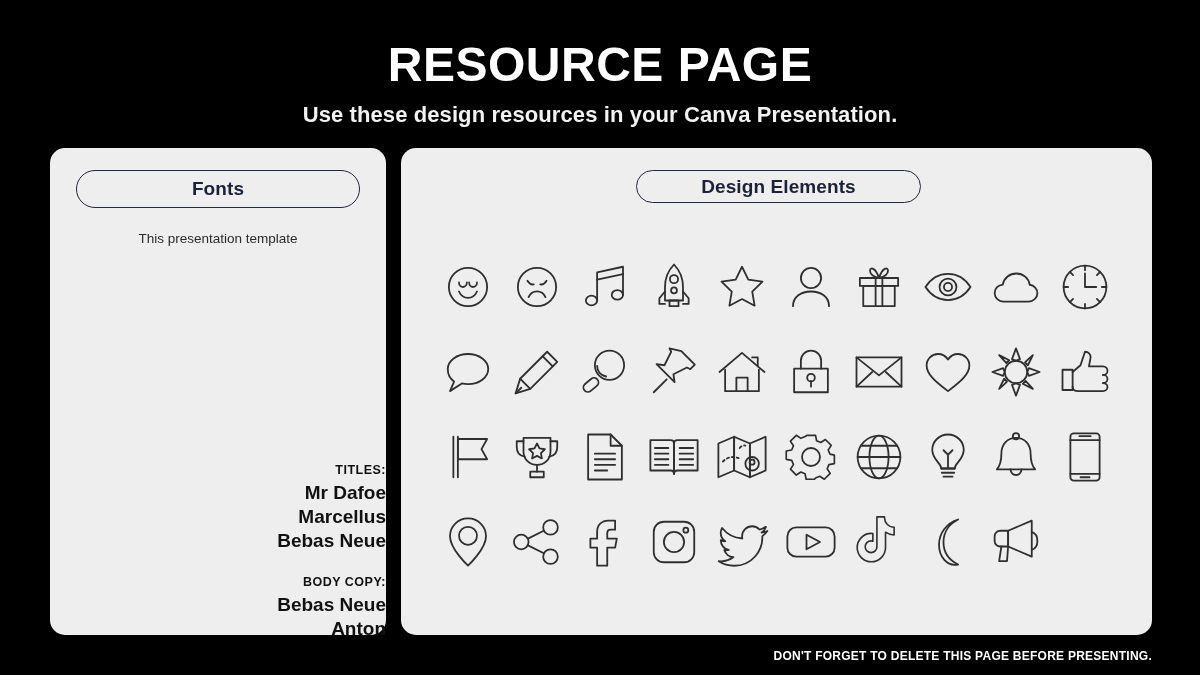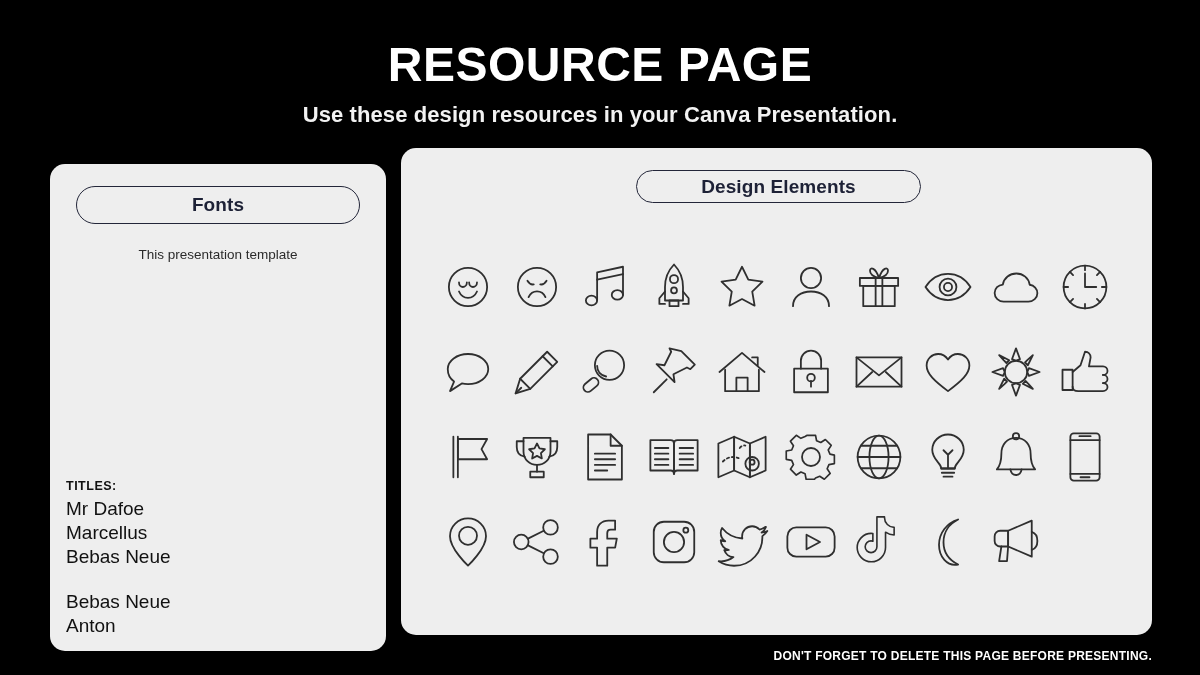--- a/index.html
+++ b/index.html
@@ -50,7 +50,7 @@
 
   .panel-fonts {
     left: 50px;
-    top: 164px;
+    top: 148px;
     width: 336px;
     height: 487px;
   }

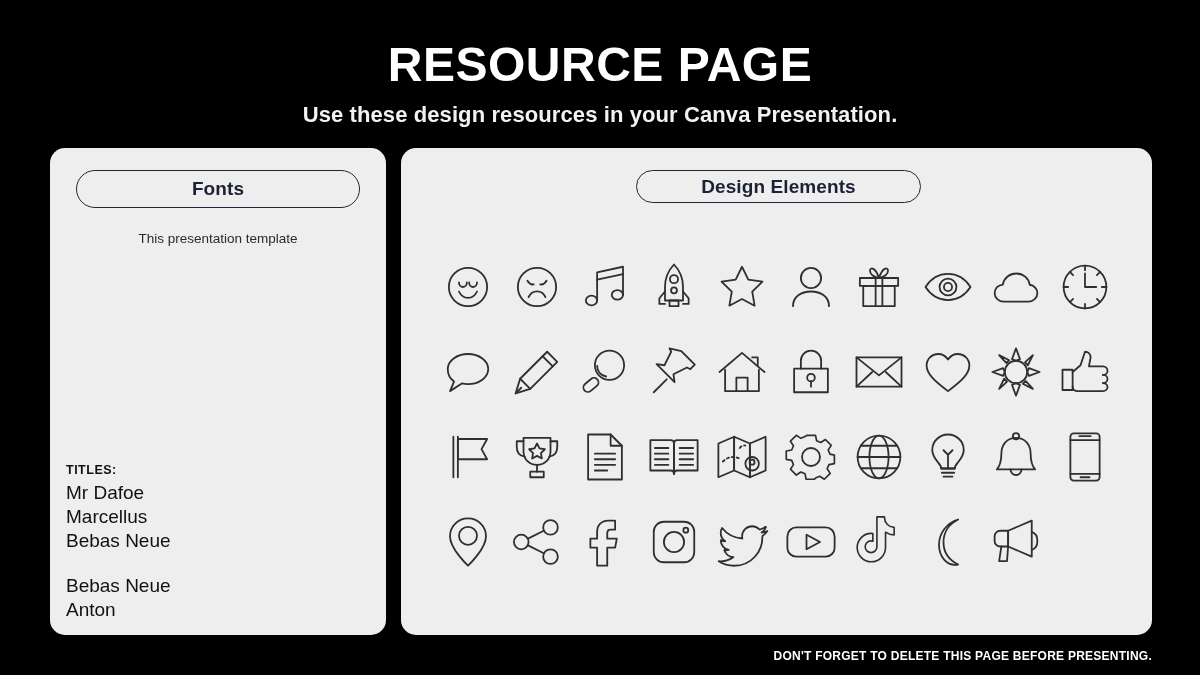--- a/index.html
+++ b/index.html
@@ -108,9 +108,8 @@
     position: absolute;
     left: 0;
     width: 336px;
-    text-align: left;
+    text-align: right;
     color: #111111;
-    padding-left: 16px;
   }
 
   .group-titles { top: 313px; }

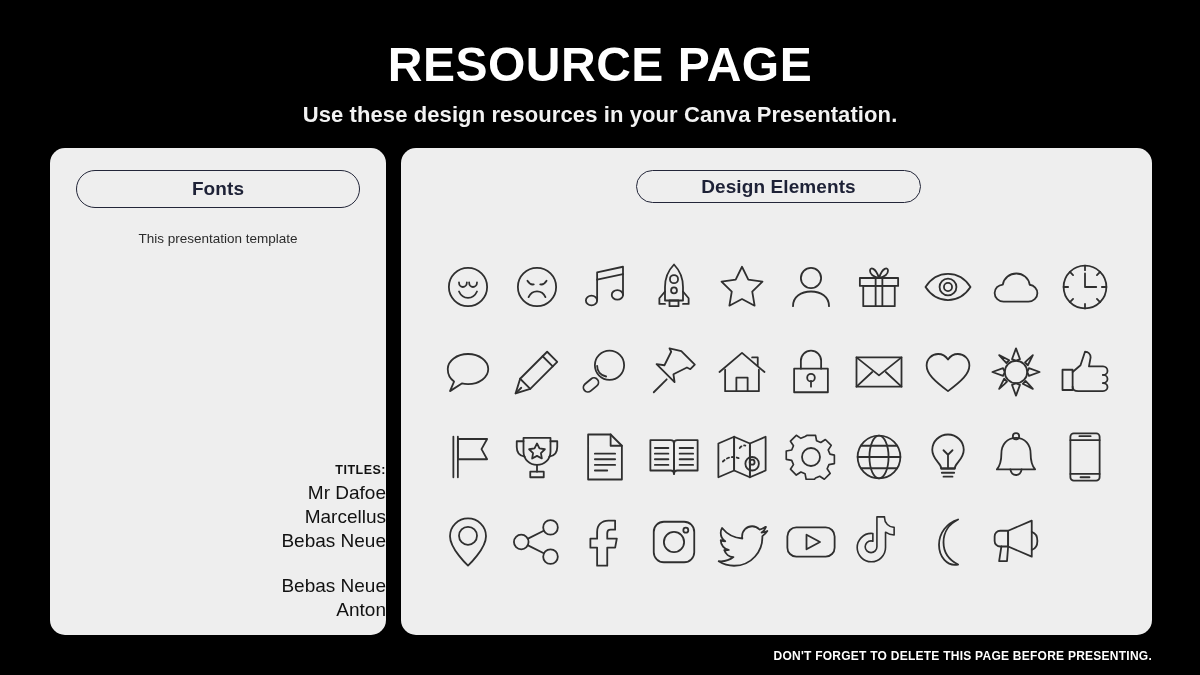--- a/index.html
+++ b/index.html
@@ -124,7 +124,7 @@
 
   .group-item {
     font-size: 19px;
-    font-weight: 400;
+    font-weight: 700;
     line-height: 1.1;
     margin-top: 3px;
   }

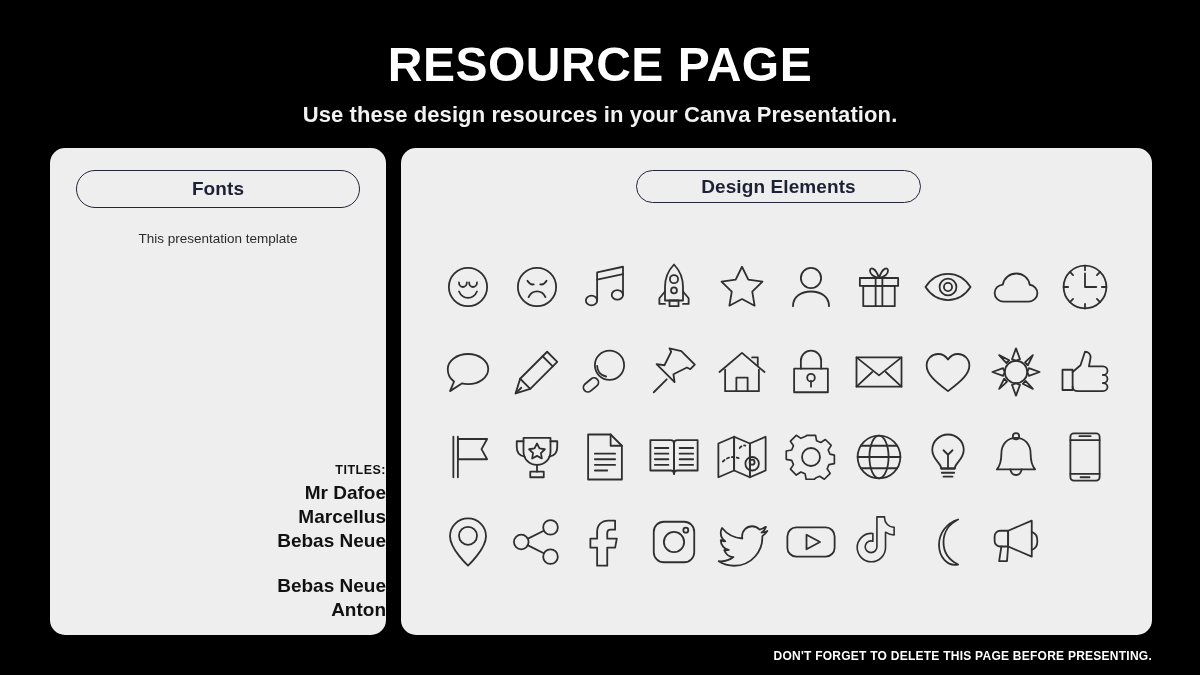--- a/index.html
+++ b/index.html
@@ -198,6 +198,7 @@
   </div>
 
   <div class="font-group group-body">
+    <div class="group-label">BODY COPY:</div>
     <div class="group-item">Bebas Neue</div>
     <div class="group-item">Anton</div>
   </div>

